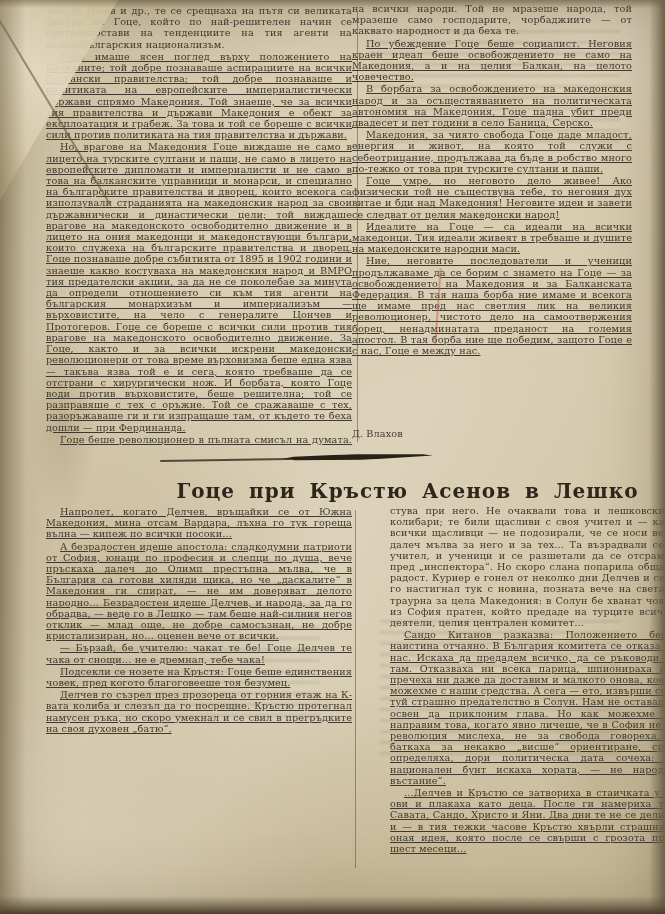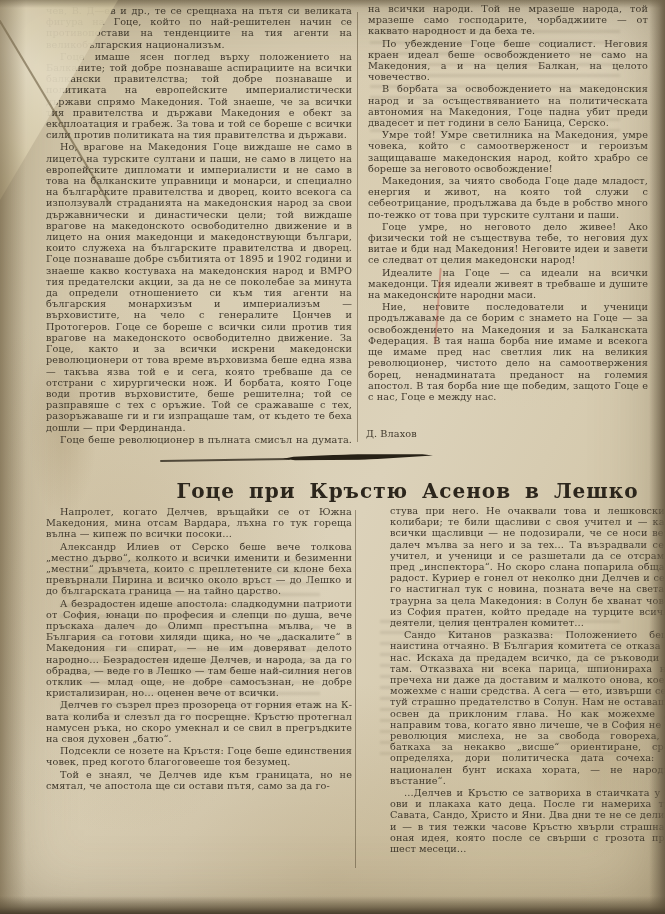--- a/index.html
+++ b/index.html
@@ -48,7 +48,7 @@
   .col p.indent{text-indent:14px;}
   .col p.flush{text-indent:0;}
   .col-tl{left:46px;top:5px;width:306px;height:440px;overflow:hidden;}
-  .col-tr{left:368px;top:3px;width:280px;height:446px;overflow:hidden;}
+  .col-tr{left:352px;top:3px;width:280px;height:446px;overflow:hidden;}
   .col-bl{left:46px;top:506px;width:306px;height:372px;overflow:hidden;}
   .col-br{left:362px;top:505px;width:286px;height:392px;overflow:hidden;margin-left:28px;}
   .vrule{position:absolute;width:1px;background:rgba(92,80,56,.55);}

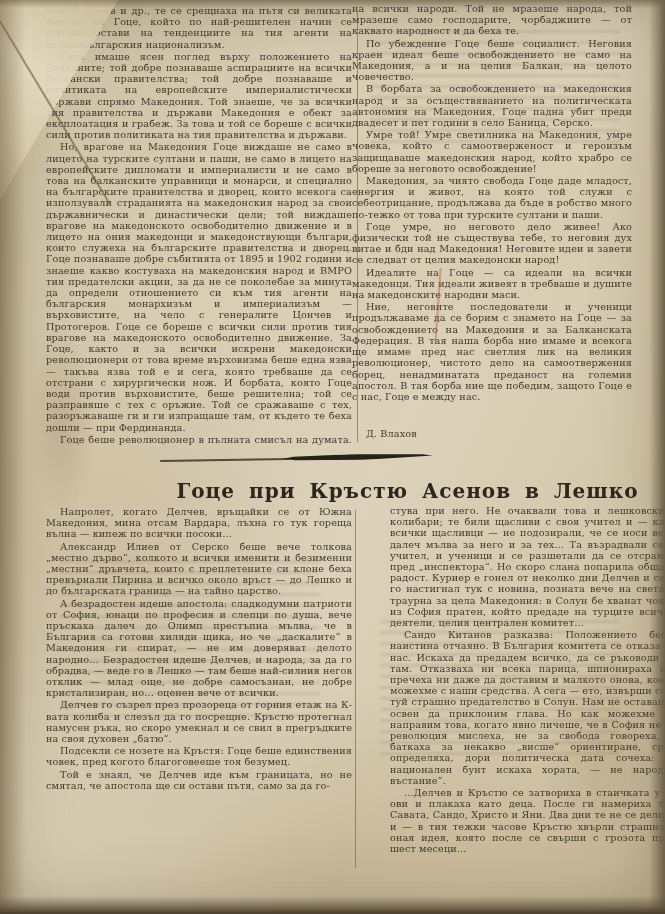--- a/index.html
+++ b/index.html
@@ -45,7 +45,7 @@
   .col{position:absolute;font-size:9.7px;line-height:11.2px;text-align:justify;
     letter-spacing:.1px;color:#40392d;}
   .col p{margin:0 0 1px 0;}
-  .col p.indent{text-indent:14px;}
+  .col p.indent{text-indent:14px;text-decoration:underline;}
   .col p.flush{text-indent:0;}
   .col-tl{left:46px;top:5px;width:306px;height:440px;overflow:hidden;}
   .col-tr{left:352px;top:3px;width:280px;height:446px;overflow:hidden;}

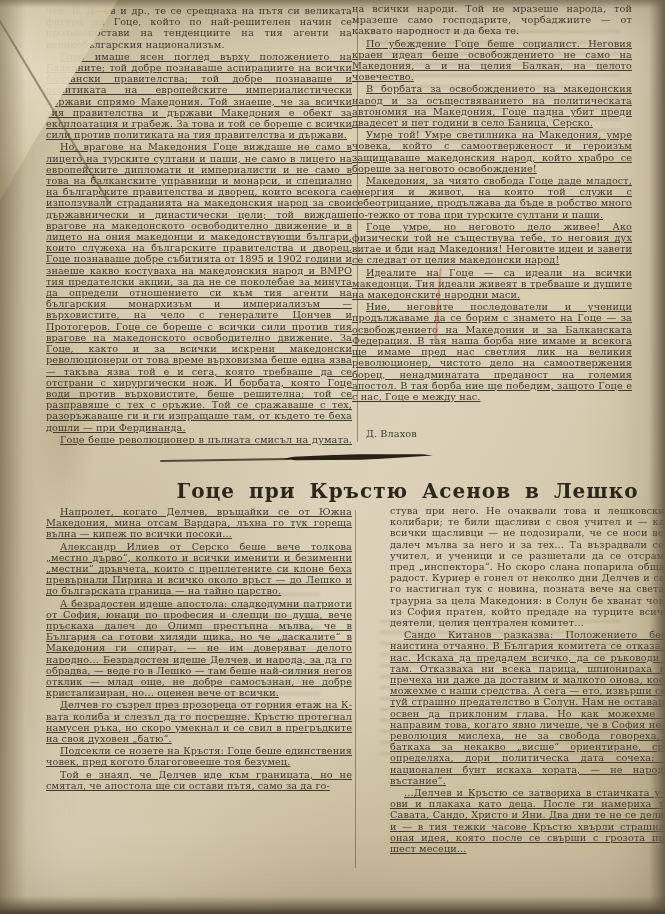--- a/index.html
+++ b/index.html
@@ -113,7 +113,6 @@
 
       <p class="indent">В борбата за освобождението на македонския народ и за осъществяванието на политическата автономия на Македония, Гоце падна убит преди двадесет и пет години в село Баница, Серско.</p>
 
-      <p class="indent">Умре той! Умре светилника на Македония, умре човека, който с самоотверженост и героизъм защищаваше македонския народ, който храбро се бореше за неговото освобождение!</p>
 
       <p class="indent">Македония, за чиято свобода Гоце даде младост, енергия и живот, на която той служи с себеотрицание, продължава да бъде в робство много по-тежко от това при турските султани и паши.</p>
 

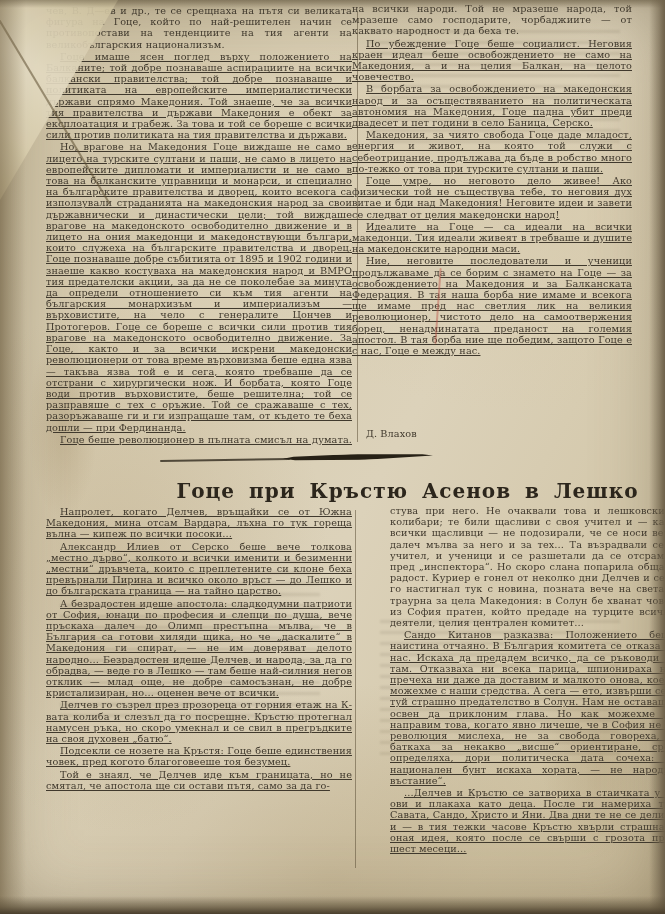--- a/index.html
+++ b/index.html
@@ -123,7 +123,7 @@
       <p class="indent">Ние, неговите последователи и ученици продължаваме да се борим с знамето на Гоце — за освобождението на Македония и за Балканската Федерация. В тая наша борба ние имаме и всекога ще имаме пред нас светлия лик на великия революционер, чистото дело на самоотвержения борец, ненадминатата преданост на големия апостол. В тая борба ние ще победим, защото Гоце е с нас, Гоце е между нас.</p>
     </div>
 
-  <p class="col signature" style="left:366px;top:418px;width:280px;">Д. Влахов</p>
+  <p class="col signature" style="left:352px;top:418px;width:280px;">Д. Влахов</p>
 
   <div class="divider-tail"></div>
   <div class="divider"></div>

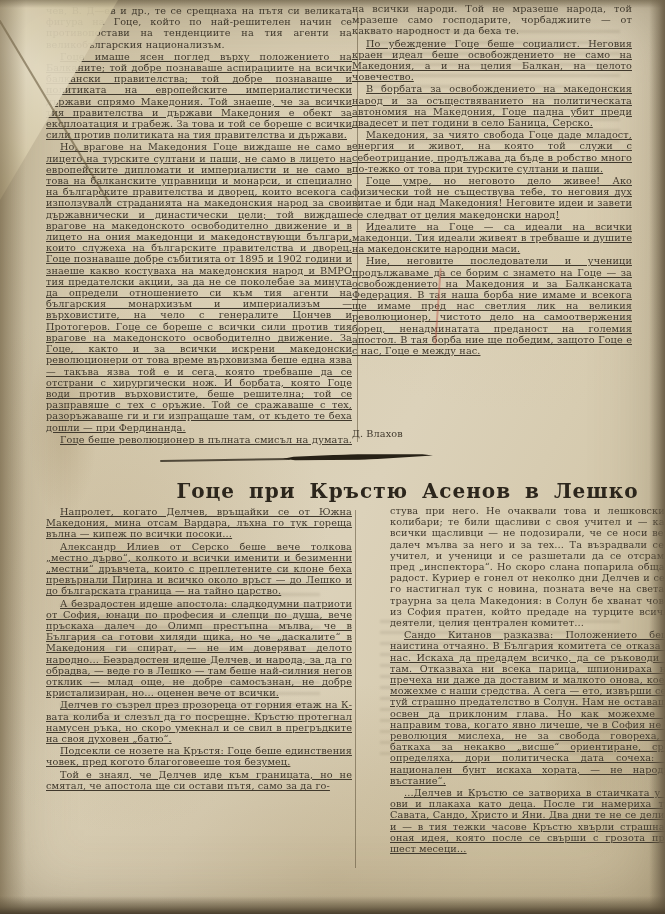--- a/index.html
+++ b/index.html
@@ -134,7 +134,6 @@
 
       <p class="indent">Напролет, когато Делчев, връщайки се от Южна Македония, мина отсам Вардара, лъхна го тук гореща вълна — кипеж по всички посоки…</p>
 
-      <p class="indent">Александр Илиев от Серско беше вече толкова „местно дърво“, колкото и всички именити и безименни „местни“ дръвчета, които с преплетените си клоне беха превърнали Пирина и всичко около връст — до Лешко и до българската граница — на тайно царство.</p>
 
       <p class="indent">А безрадостен идеше апостола: сладкодумни патриоти от София, юнаци по професия и слепци по душа, вече пръскаха далеч до Олимп престъпна мълва, че в България са готови хиляди щика, но че „даскалите“ в Македония ги спират, — не им доверяват делото народно… Безрадостен идеше Делчев, и народа, за да го обрадва, — веде го в Лешко — там беше най-силния негов отклик — млад още, не добре самосъзнан, не добре кристализиран, но… оценен вече от всички.</p>
 

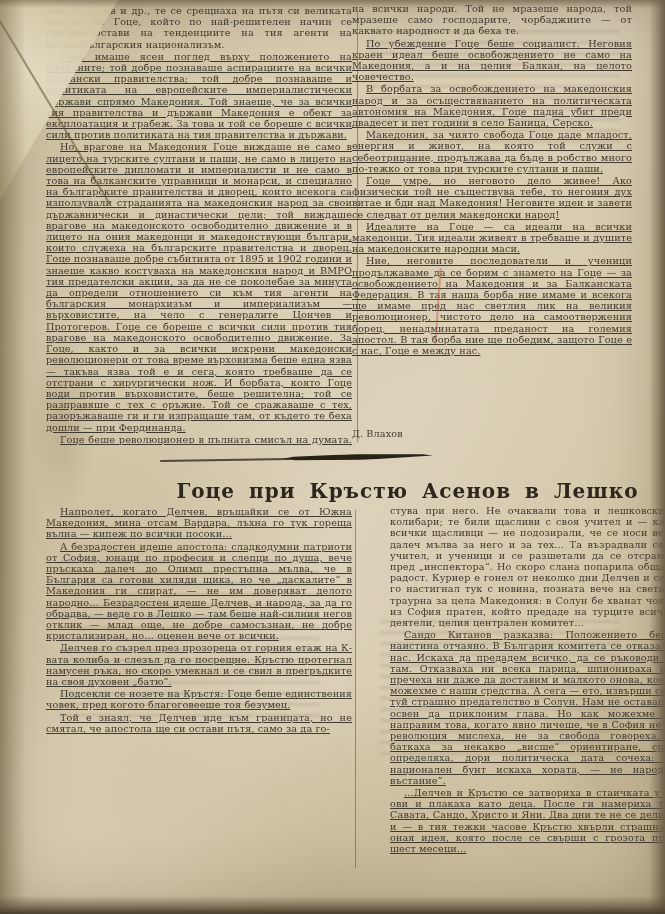--- a/index.html
+++ b/index.html
@@ -138,6 +138,7 @@
       <p class="indent">А безрадостен идеше апостола: сладкодумни патриоти от София, юнаци по професия и слепци по душа, вече пръскаха далеч до Олимп престъпна мълва, че в България са готови хиляди щика, но че „даскалите“ в Македония ги спират, — не им доверяват делото народно… Безрадостен идеше Делчев, и народа, за да го обрадва, — веде го в Лешко — там беше най-силния негов отклик — млад още, не добре самосъзнан, не добре кристализиран, но… оценен вече от всички.</p>
 
 
+      <p class="indent">— Бързай, бе учителю: чакат те бе! Гоце Делчев те чака от снощи… не е дремнал, тебе чака!</p>
 
       <p class="indent">Делчев го съзрел през прозореца от горния етаж на К-вата колиба и слезъл да го посрещне. Кръстю протегнал намусен ръка, но скоро умекнал и се свил в прегръдките на своя духовен „батю“.</p>
 

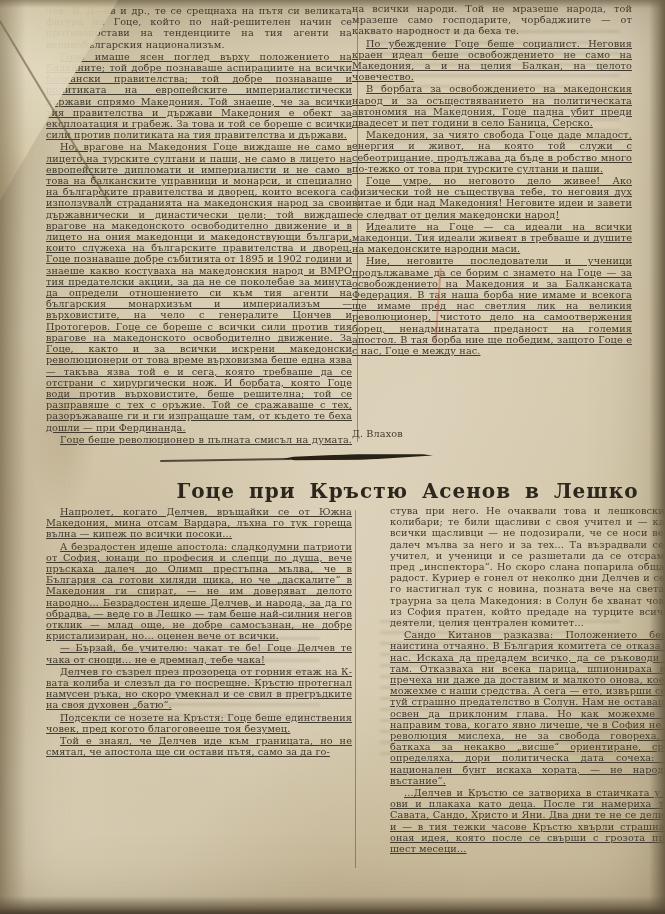--- a/index.html
+++ b/index.html
@@ -140,9 +140,9 @@
 
       <p class="indent">— Бързай, бе учителю: чакат те бе! Гоце Делчев те чака от снощи… не е дремнал, тебе чака!</p>
 
+      <p class="indent">Подсекли се нозете на Кръстя: Гоце беше единствения човек, пред когото благоговееше тоя безумец.</p>
+
       <p class="indent">Делчев го съзрел през прозореца от горния етаж на К-вата колиба и слезъл да го посрещне. Кръстю протегнал намусен ръка, но скоро умекнал и се свил в прегръдките на своя духовен „батю“.</p>
-
-      <p class="indent">Подсекли се нозете на Кръстя: Гоце беше единствения човек, пред когото благоговееше тоя безумец.</p>
 
       <p class="indent">Той е знаял, че Делчев иде към границата, но не смятал, че апостола ще си остави пътя, само за да го-</p>
     </div>

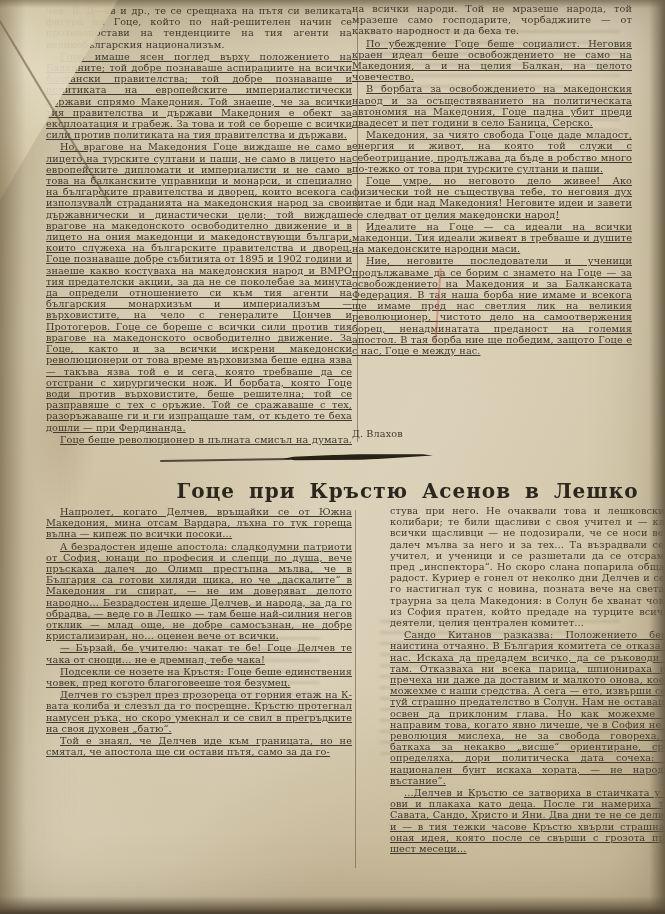--- a/index.html
+++ b/index.html
@@ -144,7 +144,6 @@
 
       <p class="indent">Делчев го съзрел през прозореца от горния етаж на К-вата колиба и слезъл да го посрещне. Кръстю протегнал намусен ръка, но скоро умекнал и се свил в прегръдките на своя духовен „батю“.</p>
 
-      <p class="indent">Той е знаял, че Делчев иде към границата, но не смятал, че апостола ще си остави пътя, само за да го-</p>
     </div>
 
   <div class="vrule vrule-bottom"></div>

